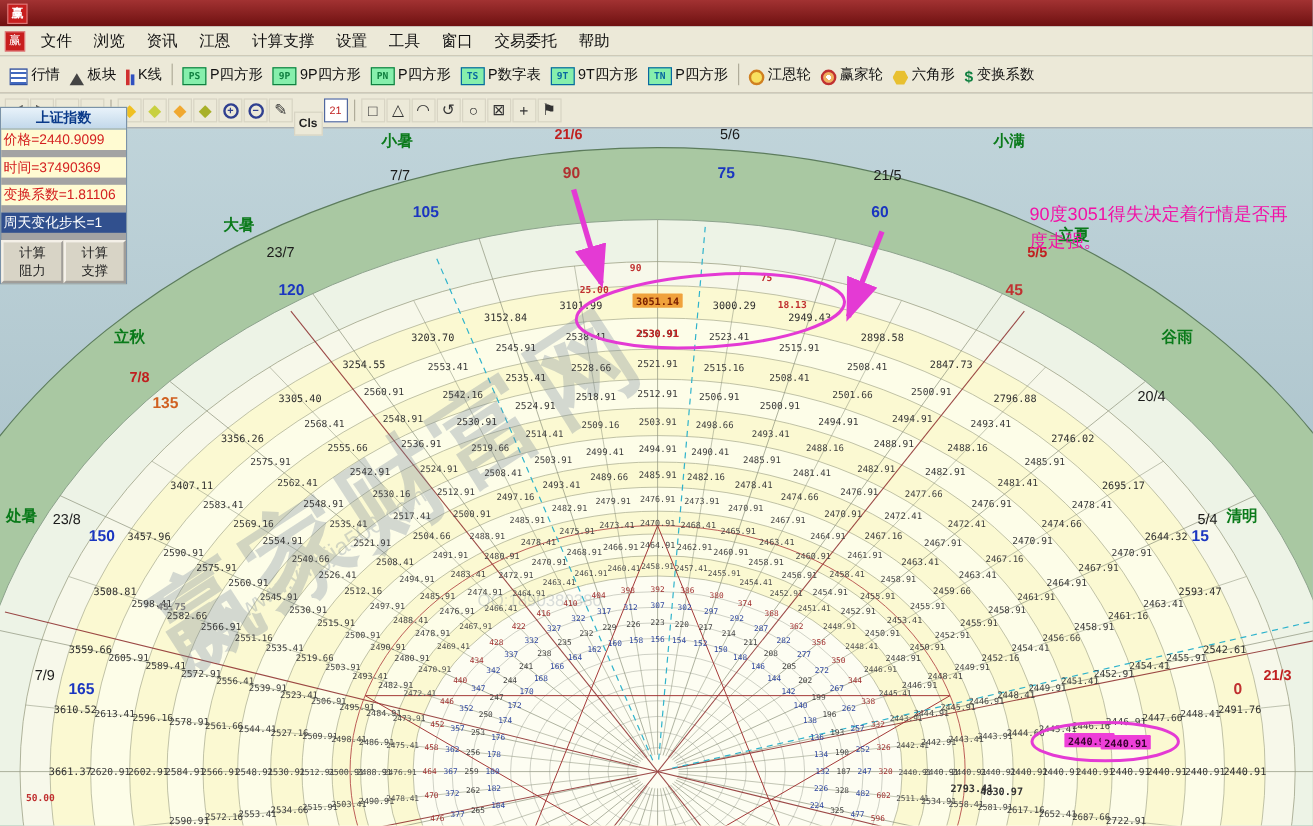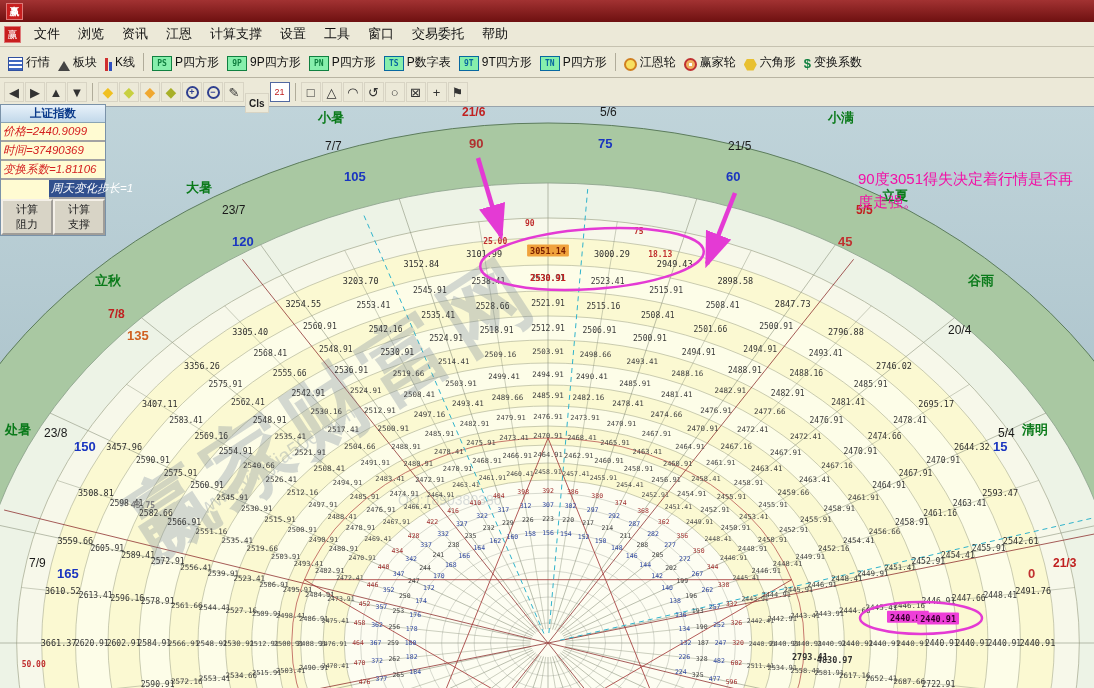--- a/index.html
+++ b/index.html
@@ -43,7 +43,7 @@
   .zoomb{width:13px;height:13px;border-radius:50%;border:2px solid #304090;font-size:9px;font-weight:bold;
          display:flex;align-items:center;justify-content:center;color:#304090;box-sizing:border-box;}
   
-  #panel{position:absolute;left:0;top:104px;width:106px;z-index:3;font-size:11.5px;
+  #panel{position:absolute;left:0;top:89px;width:106px;z-index:3;font-size:11.5px;
          border:1px solid #7a92a8;background:#fffbd2;box-sizing:border-box;}
   .p-h{background:linear-gradient(#e8f2fa,#c2d8ea);color:#0a3a8a;font-weight:bold;text-align:center;
        padding:1px 0;border-bottom:1px solid #8aa4b4;}

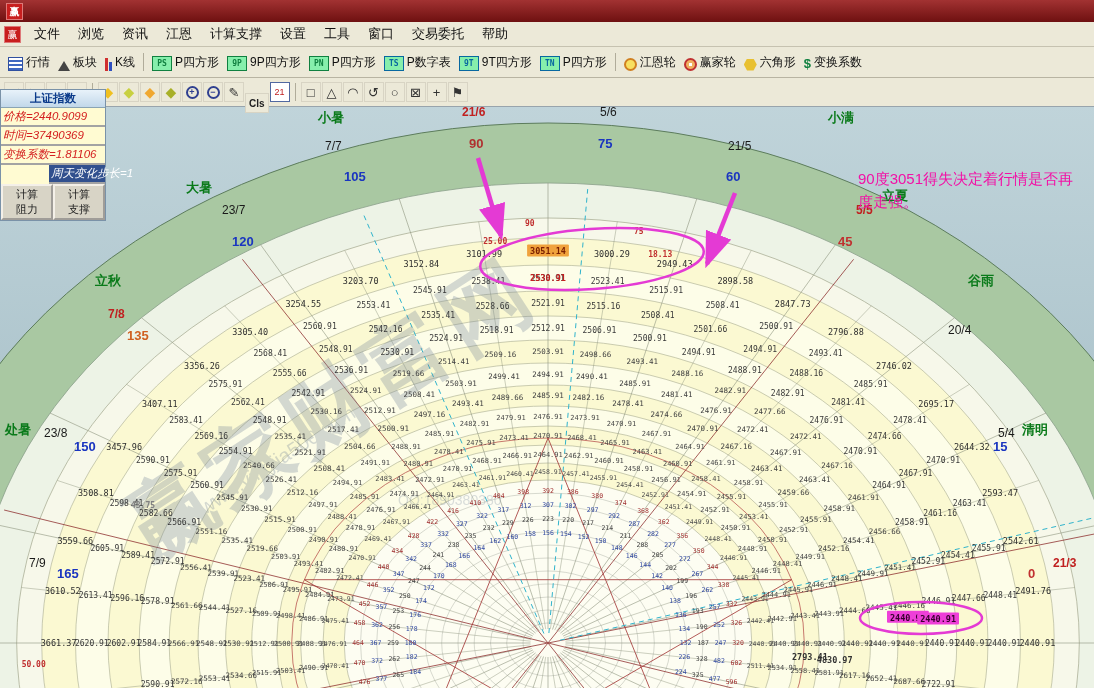--- a/index.html
+++ b/index.html
@@ -47,7 +47,7 @@
          border:1px solid #7a92a8;background:#fffbd2;box-sizing:border-box;}
   .p-h{background:linear-gradient(#e8f2fa,#c2d8ea);color:#0a3a8a;font-weight:bold;text-align:center;
        padding:1px 0;border-bottom:1px solid #8aa4b4;}
-  .p-r{color:#d42020;padding:1px 2px;border-bottom:2px solid #a3a3a3;white-space:nowrap;font-style:italic;}
+  .p-r{color:#d42020;padding:1px 2px;border-bottom:6px solid #a3a3a3;white-space:nowrap;}
   .p-r.dark{background:#31508e;color:#fff;margin-left:48px;}
   .p-btns{display:flex;}
   .p-btn{flex:1;background:#d8d4c6;border:2px outset #f4f0e8;font-size:11px;text-align:center;

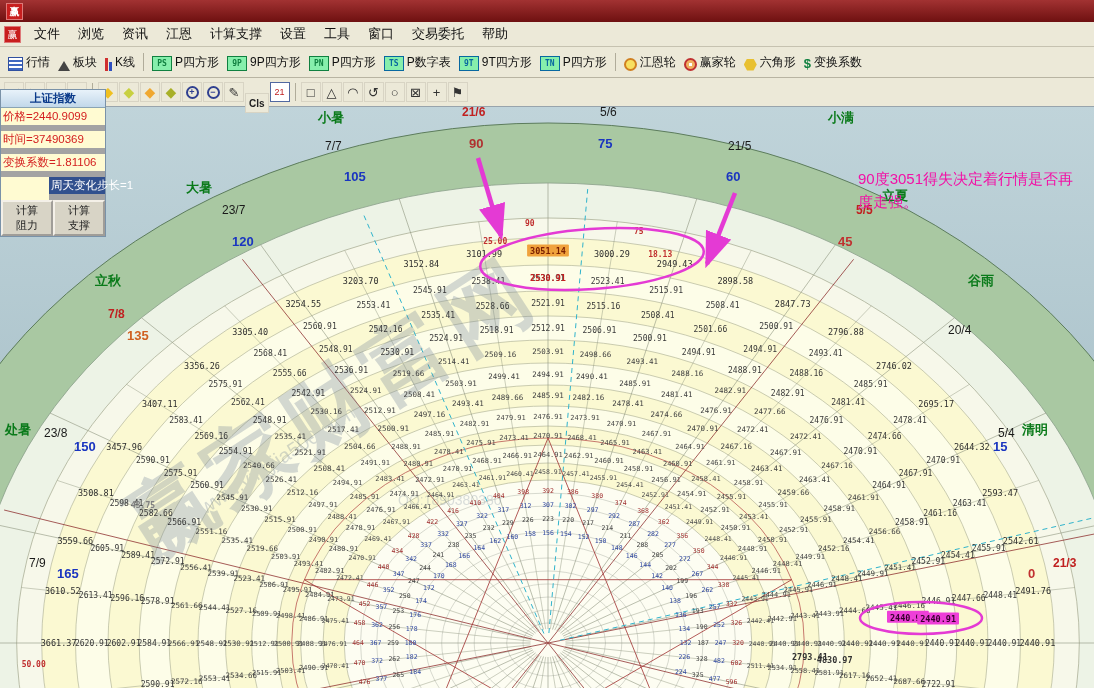--- a/index.html
+++ b/index.html
@@ -48,7 +48,7 @@
   .p-h{background:linear-gradient(#e8f2fa,#c2d8ea);color:#0a3a8a;font-weight:bold;text-align:center;
        padding:1px 0;border-bottom:1px solid #8aa4b4;}
   .p-r{color:#d42020;padding:1px 2px;border-bottom:6px solid #a3a3a3;white-space:nowrap;}
-  .p-r.dark{background:#31508e;color:#fff;margin-left:48px;}
+  .p-r.dark{background:#31508e;color:#fff;}
   .p-btns{display:flex;}
   .p-btn{flex:1;background:#d8d4c6;border:2px outset #f4f0e8;font-size:11px;text-align:center;
          padding:1px 12px;color:#222;cursor:pointer;font-family:inherit;}

